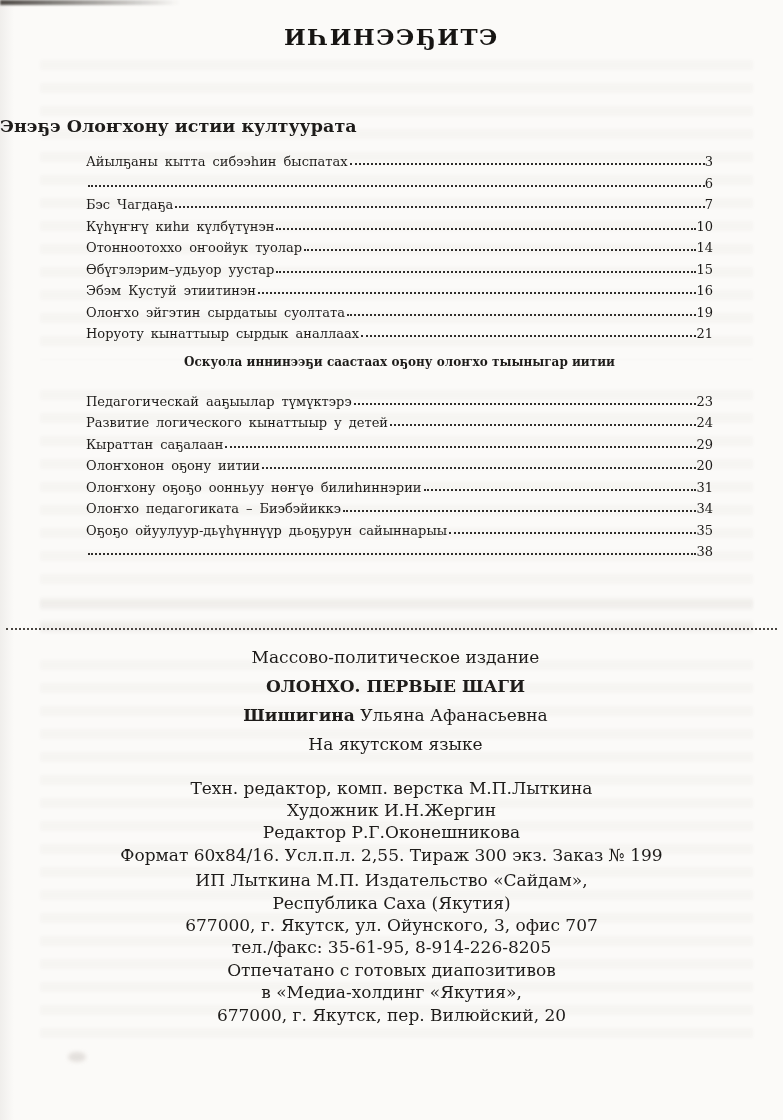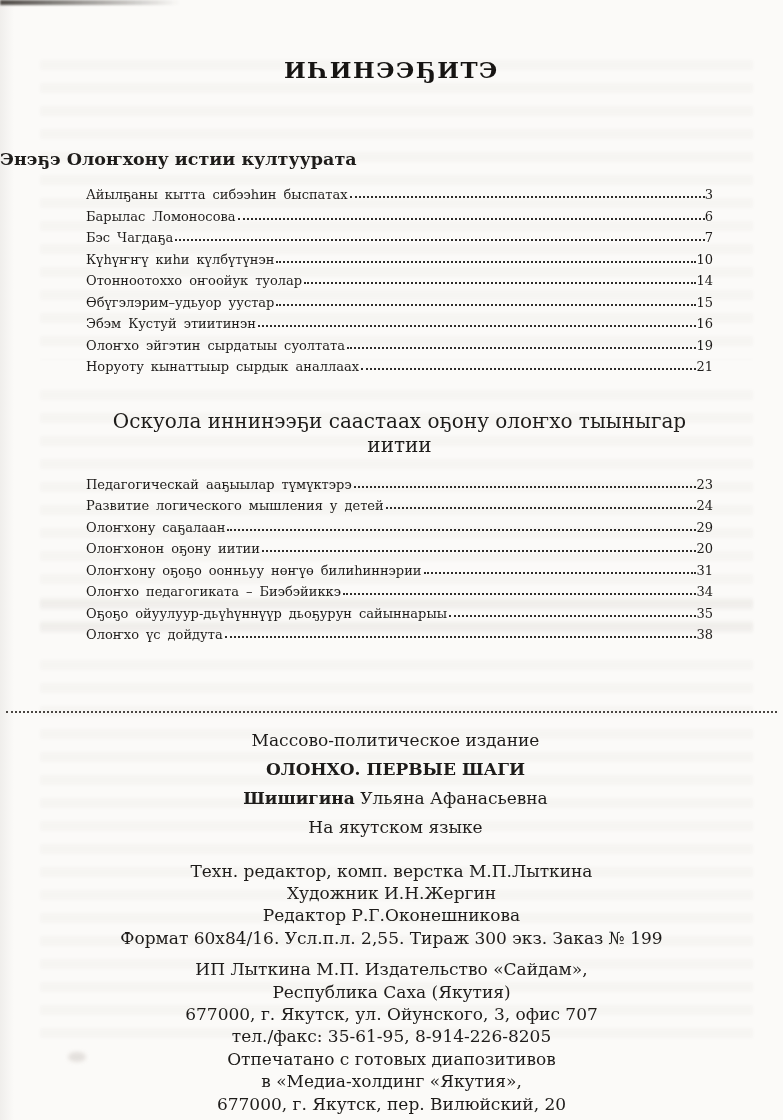--- a/index.html
+++ b/index.html
@@ -36,7 +36,7 @@
 
   .page-title{
     text-align:center;
-    padding-top:56px;
+    padding-top:23px;
     font-size:23px;font-weight:bold;letter-spacing:1.5px;
     color:#171513;
   }

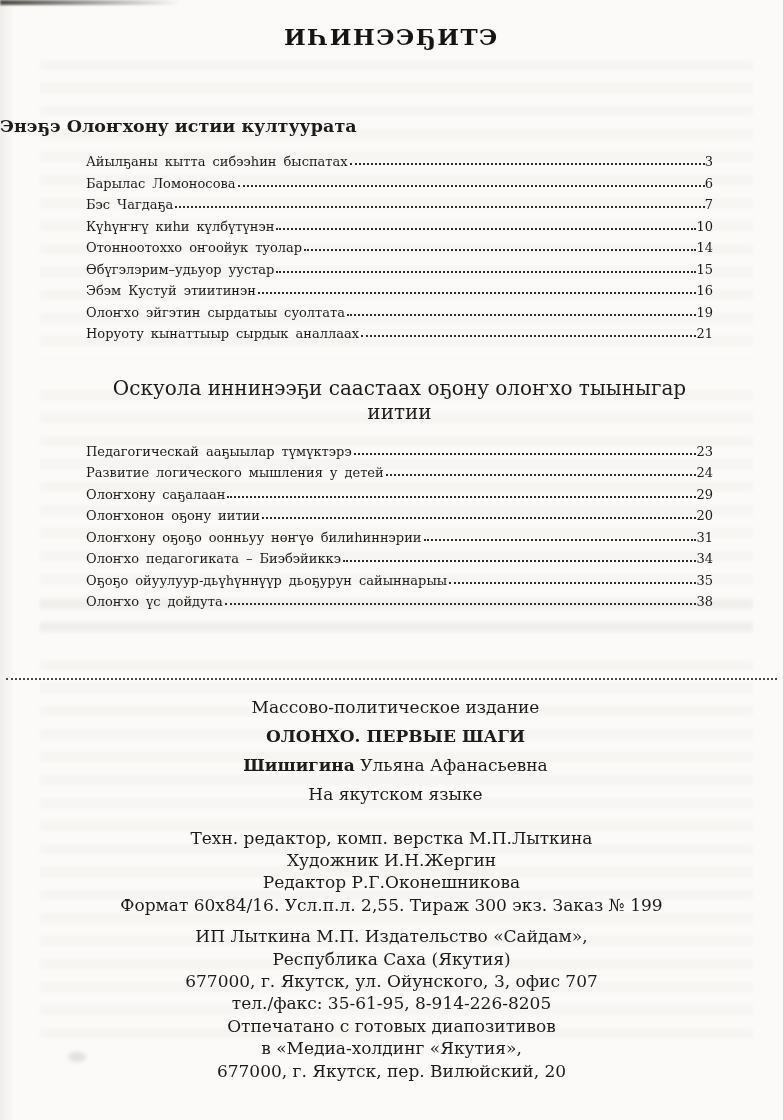--- a/index.html
+++ b/index.html
@@ -98,7 +98,6 @@
         <span class="toc-page">3</span>
       </div>
       <div class="toc-row">
-        <span class="toc-label">Барылас Ломоносова</span>
         <span class="leader"></span>
         <span class="toc-page">6</span>
       </div>

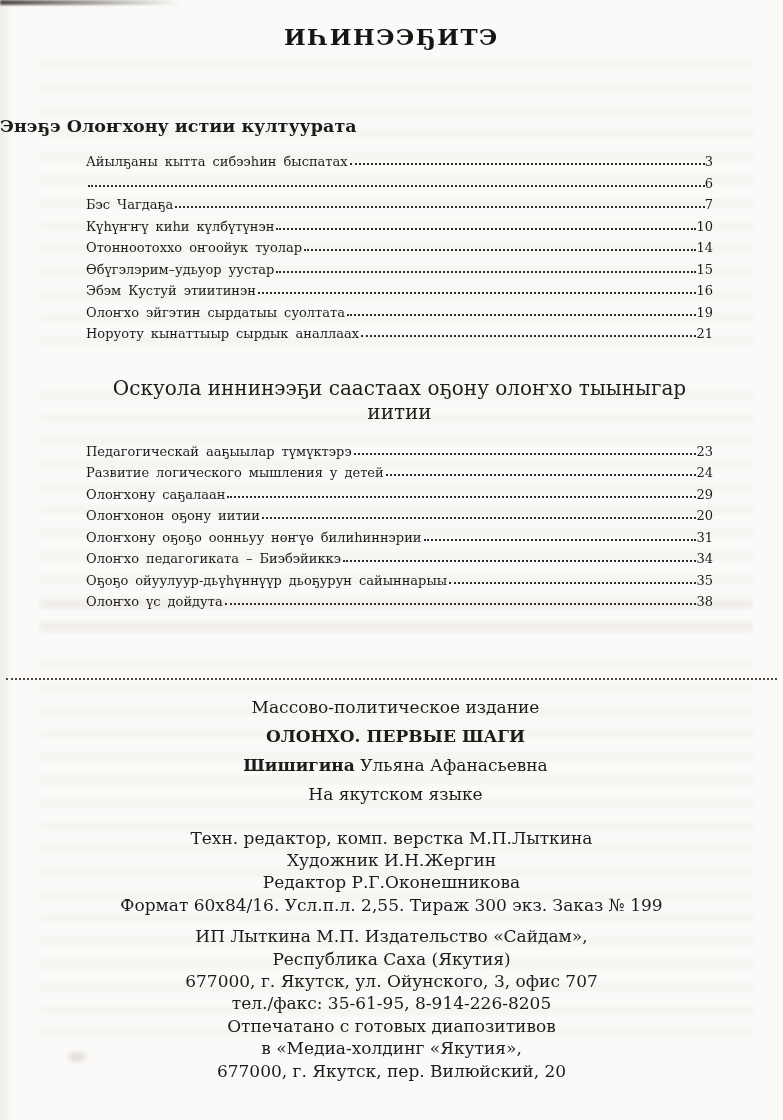--- a/index.html
+++ b/index.html
@@ -54,8 +54,8 @@
   }
   .toc-page{white-space:nowrap;}
   .section-heading{
-    text-align:center;margin-top:28px;
-    font-size:20px;font-weight:normal;line-height:24px;
+    text-align:center;margin-top:2px;
+    font-size:12px;font-weight:bold;line-height:24px;
   }
   .toc2{margin-top:20px;}
   .dotted-sep{

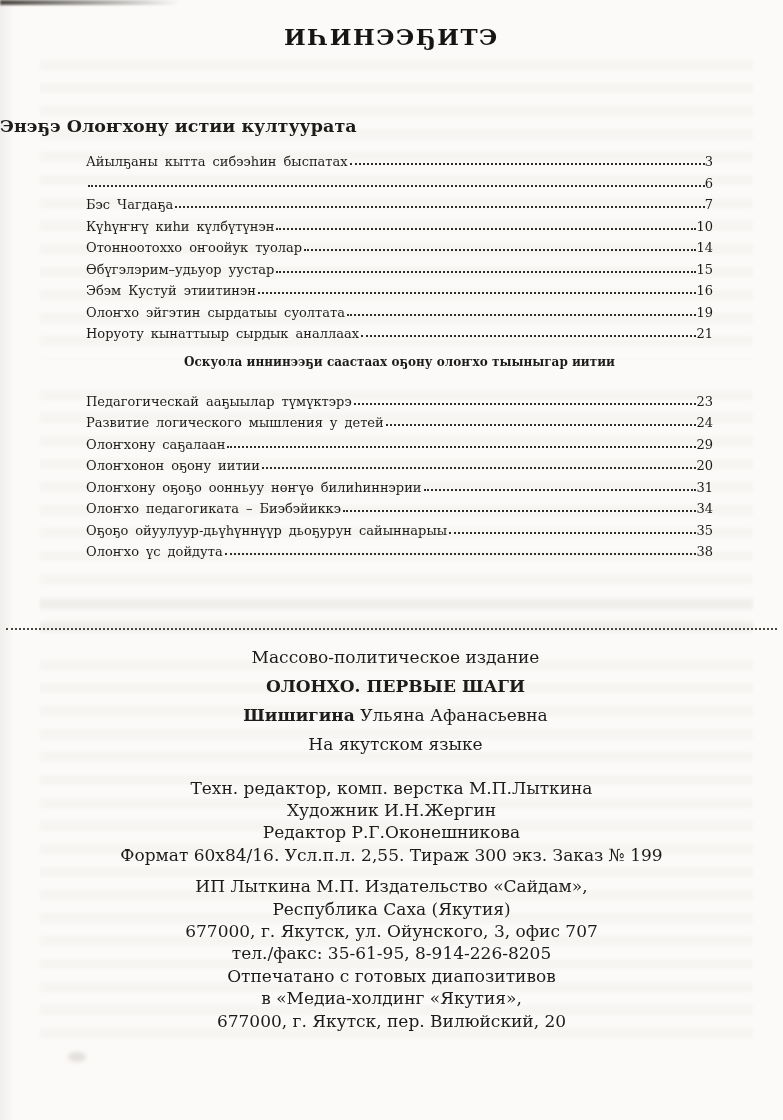--- a/index.html
+++ b/index.html
@@ -146,7 +146,7 @@
           <span class="toc-page">23</span>
         </div>
         <div class="toc-row">
-          <span class="toc-label">Развитие логического мышления у детей</span>
+          <span class="toc-label">Развитие логического кынаттыыр у детей</span>
           <span class="leader"></span>
           <span class="toc-page">24</span>
         </div>

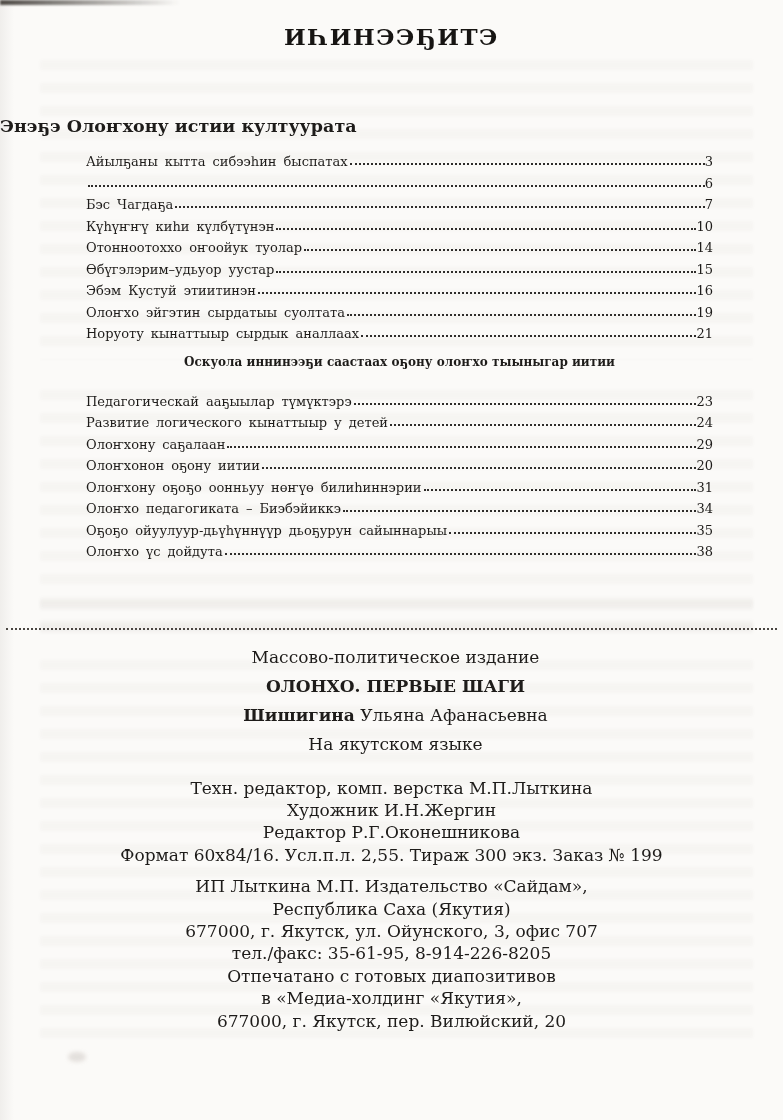--- a/index.html
+++ b/index.html
@@ -151,7 +151,7 @@
           <span class="toc-page">24</span>
         </div>
         <div class="toc-row">
-          <span class="toc-label">Олоҥхону саҕалаан</span>
+          <span class="toc-label">Кыраттан саҕалаан</span>
           <span class="leader"></span>
           <span class="toc-page">29</span>
         </div>

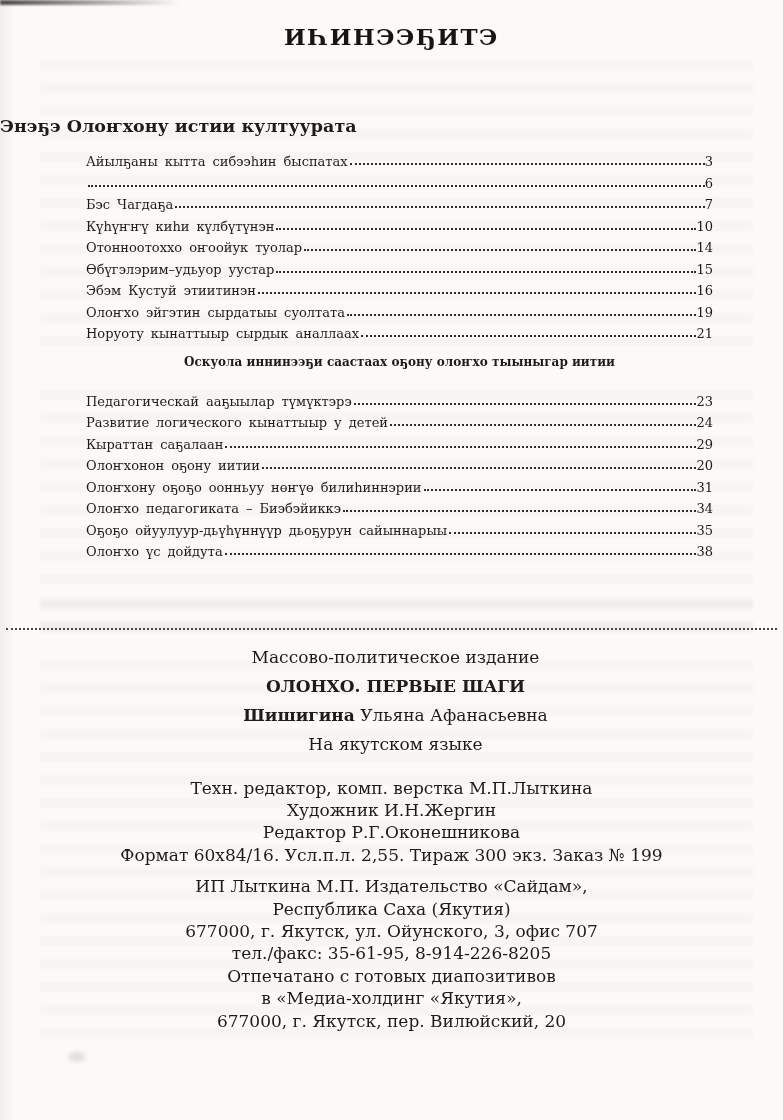--- a/index.html
+++ b/index.html
@@ -176,7 +176,6 @@
           <span class="toc-page">35</span>
         </div>
         <div class="toc-row">
-          <span class="toc-label">Олоҥхо үс дойдута</span>
           <span class="leader"></span>
           <span class="toc-page">38</span>
         </div>

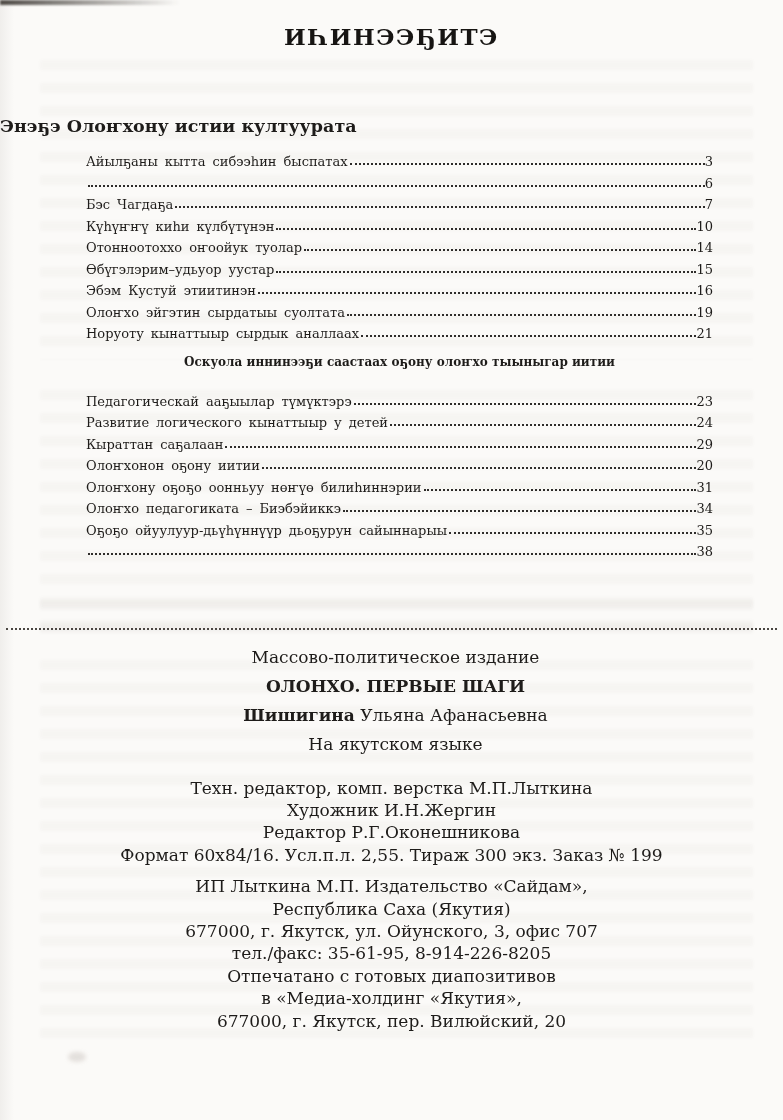--- a/index.html
+++ b/index.html
@@ -67,7 +67,7 @@
   .c-bold{font-weight:bold;}
   .c-block{margin-top:22px;}
   .c-block .c-tight{line-height:22.4px;margin:0;}
-  .c-pub{margin-top:9px;}
+  .c-pub{margin-top:3px;}
   .smudge{
     position:absolute;left:68px;bottom:58px;width:18px;height:10px;
     background:rgba(120,105,95,.18);filter:blur(2px);border-radius:50%;z-index:0;

